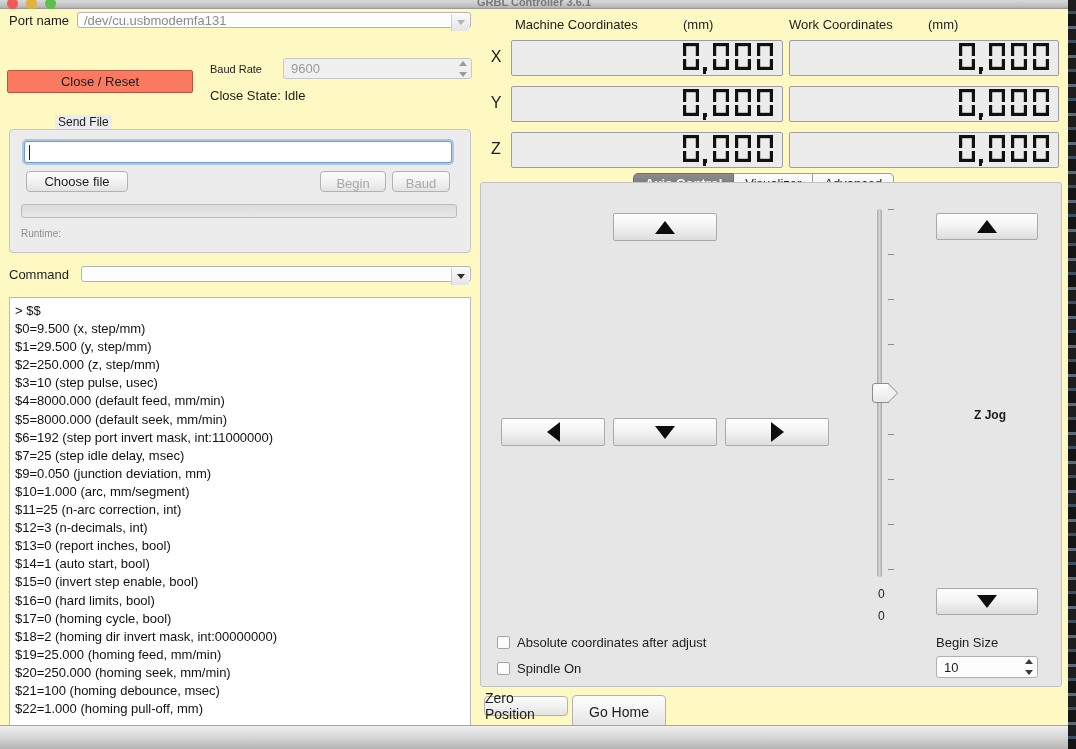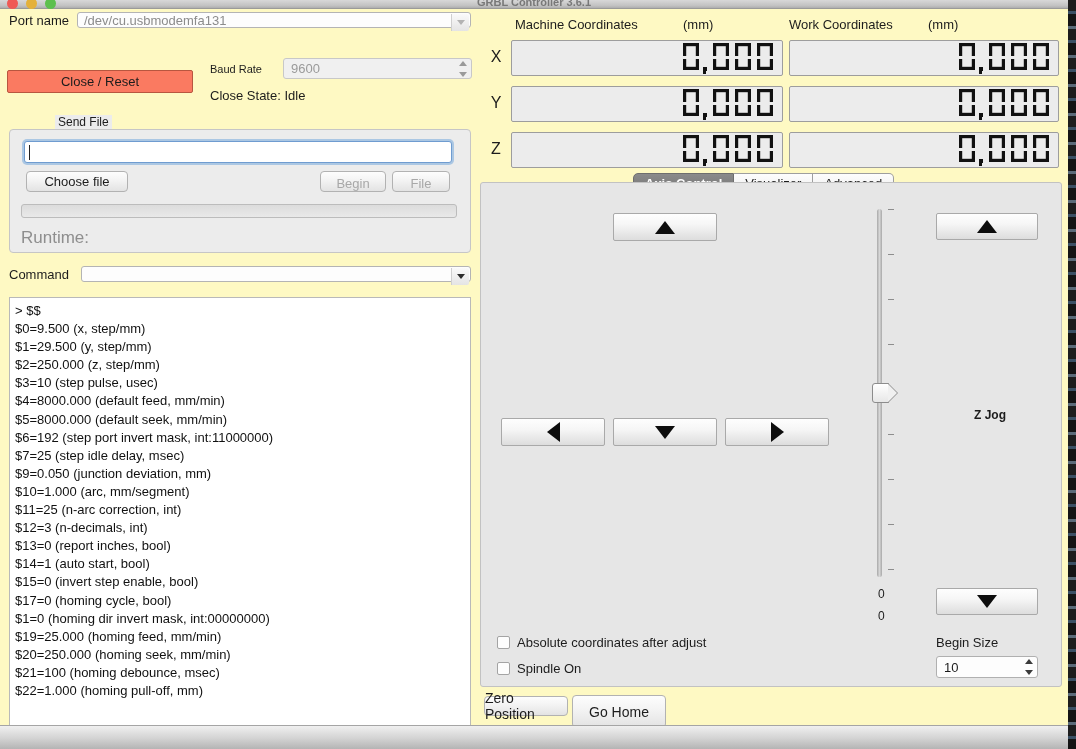--- a/index.html
+++ b/index.html
@@ -405,7 +405,7 @@
         <span>Begin</span>
       </div>
       <div class="btn disabled" id="stop-btn">
-        <span>File</span>
+        <span>Baud</span>
       </div>
 
       <div class="progress"></div>

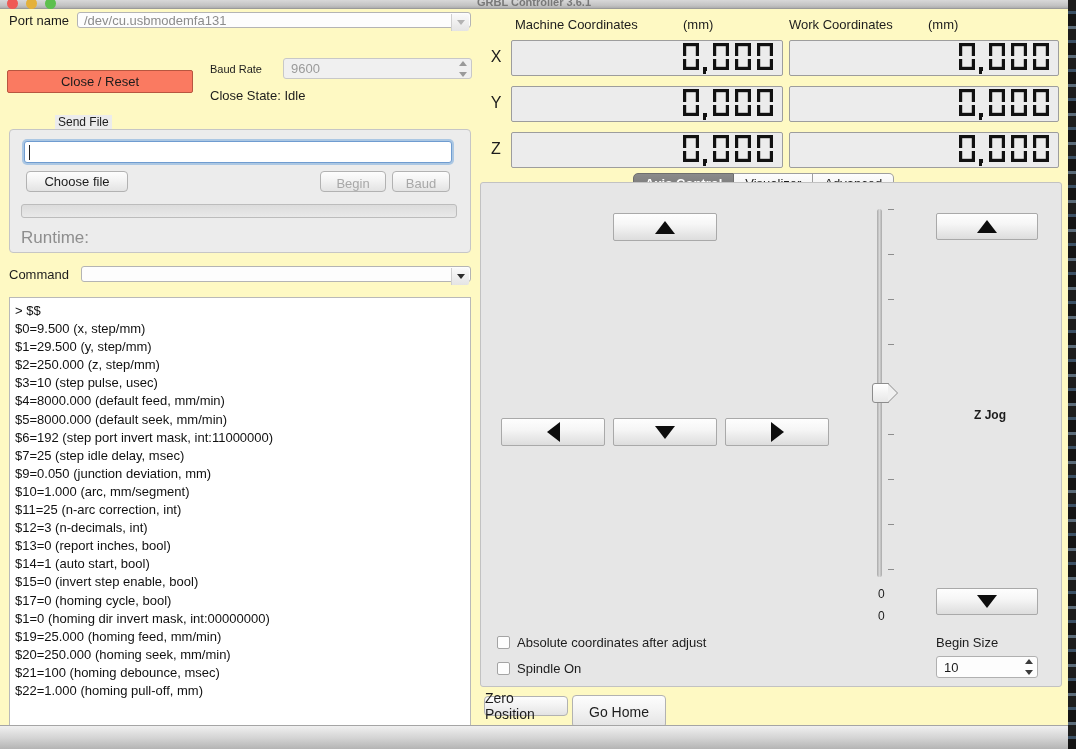--- a/index.html
+++ b/index.html
@@ -169,7 +169,7 @@
   }
   #runtime-text {
     position: absolute; top: 219px; left: 21px;
-    font-size: 17px; color: #8e8e8e;
+    font-size: 10px; color: #8e8e8e;
   }
 
   

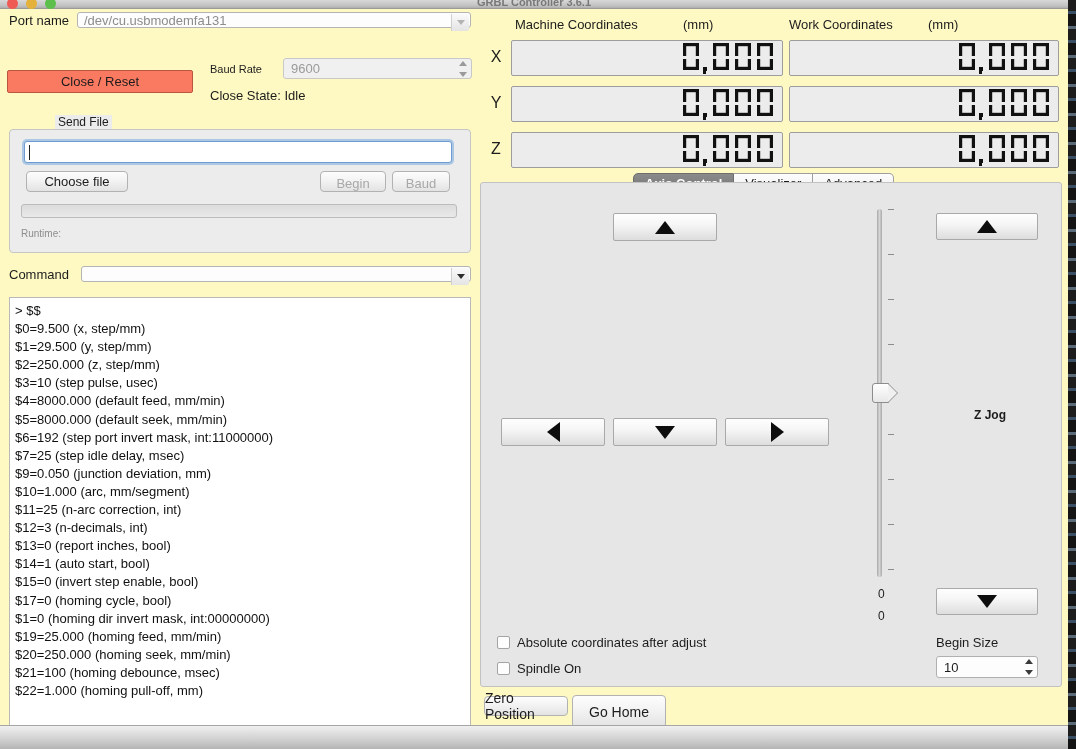--- a/index.html
+++ b/index.html
@@ -438,6 +438,7 @@
           <div class="line">$13=0 (report inches, bool)</div>
           <div class="line">$14=1 (auto start, bool)</div>
           <div class="line">$15=0 (invert step enable, bool)</div>
+          <div class="line">$16=0 (hard limits, bool)</div>
           <div class="line">$17=0 (homing cycle, bool)</div>
           <div class="line">$1=0 (homing dir invert mask, int:00000000)</div>
           <div class="line">$19=25.000 (homing feed, mm/min)</div>

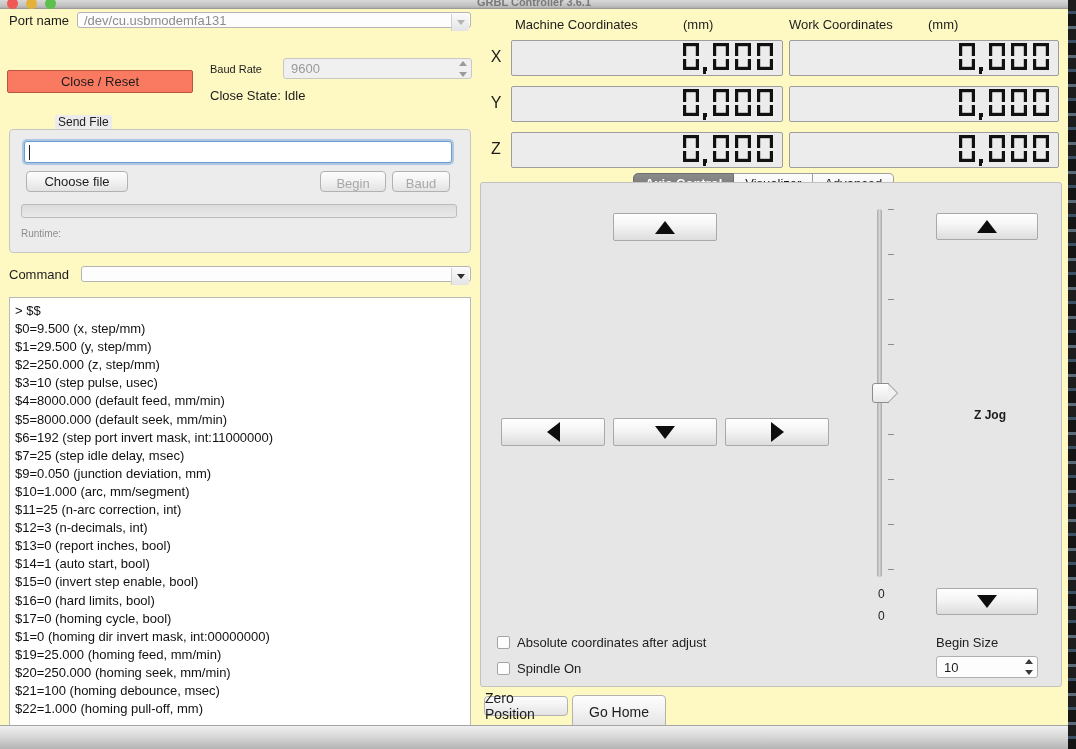--- a/index.html
+++ b/index.html
@@ -440,7 +440,7 @@
           <div class="line">$15=0 (invert step enable, bool)</div>
           <div class="line">$16=0 (hard limits, bool)</div>
           <div class="line">$17=0 (homing cycle, bool)</div>
-          <div class="line">$1=0 (homing dir invert mask, int:00000000)</div>
+          <div class="line">$18=2 (homing dir invert mask, int:00000000)</div>
           <div class="line">$19=25.000 (homing feed, mm/min)</div>
           <div class="line">$20=250.000 (homing seek, mm/min)</div>
           <div class="line">$21=100 (homing debounce, msec)</div>

